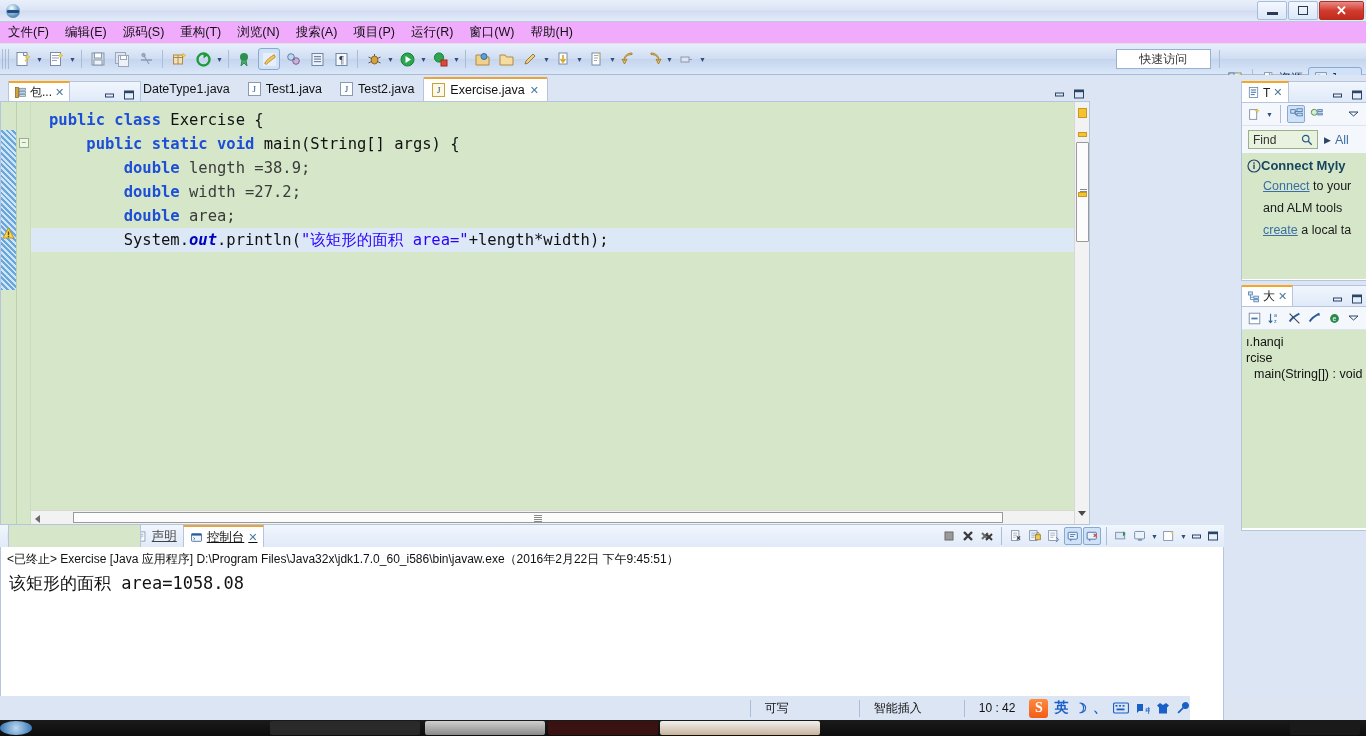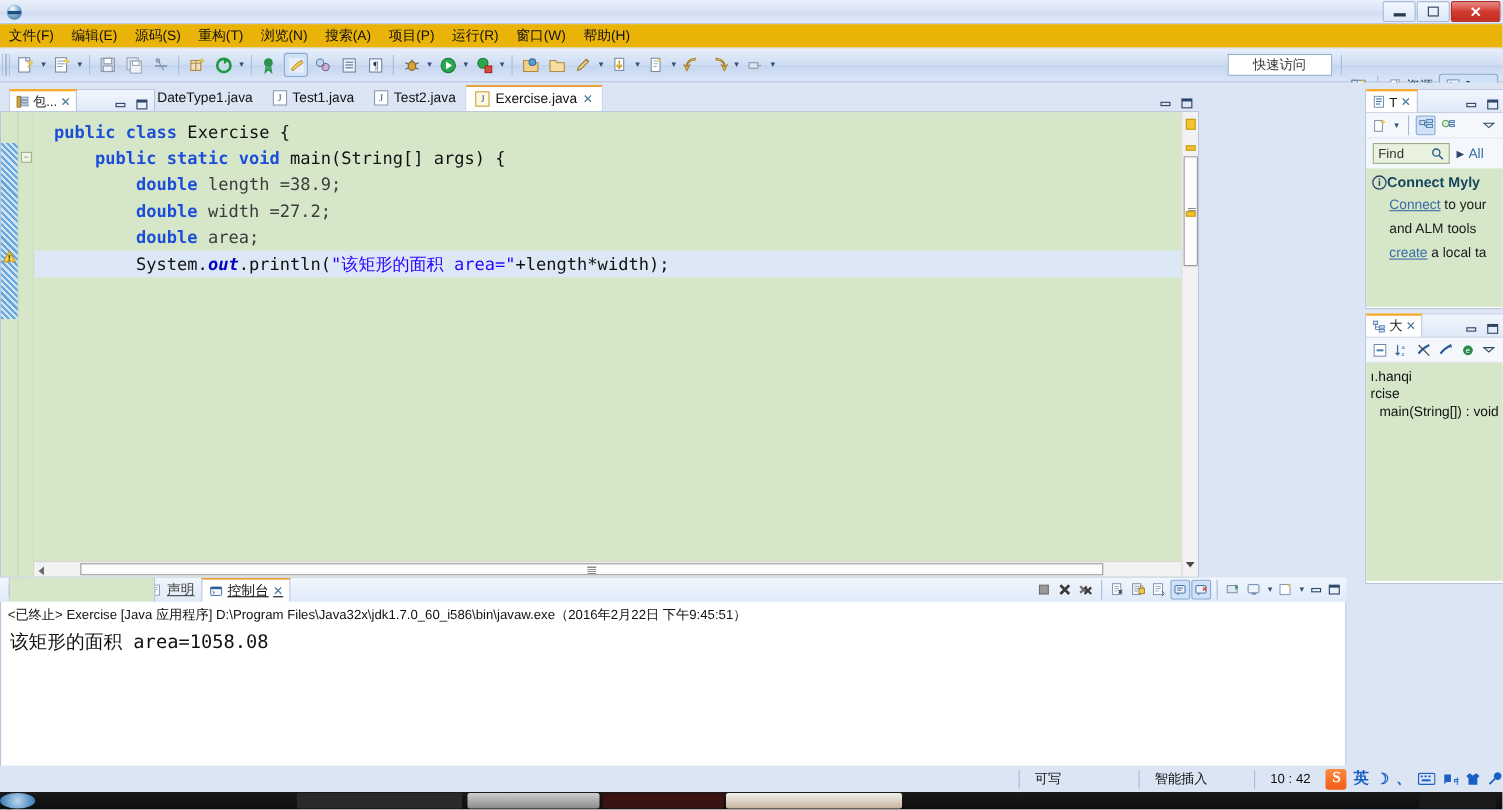--- a/index.html
+++ b/index.html
@@ -49,7 +49,7 @@
   
   .menubar {
     position:absolute; left:0; top:22px; width:1366px; height:22px;
-    background:#eab308; display:flex; align-items:center;
+    background:#f0abfc; display:flex; align-items:center;
     border-bottom:1px solid #e2e2e2;
   }
   .menu-item { padding:2px 8px; font-size:12.5px; color:#111; cursor:default; white-space:nowrap;}

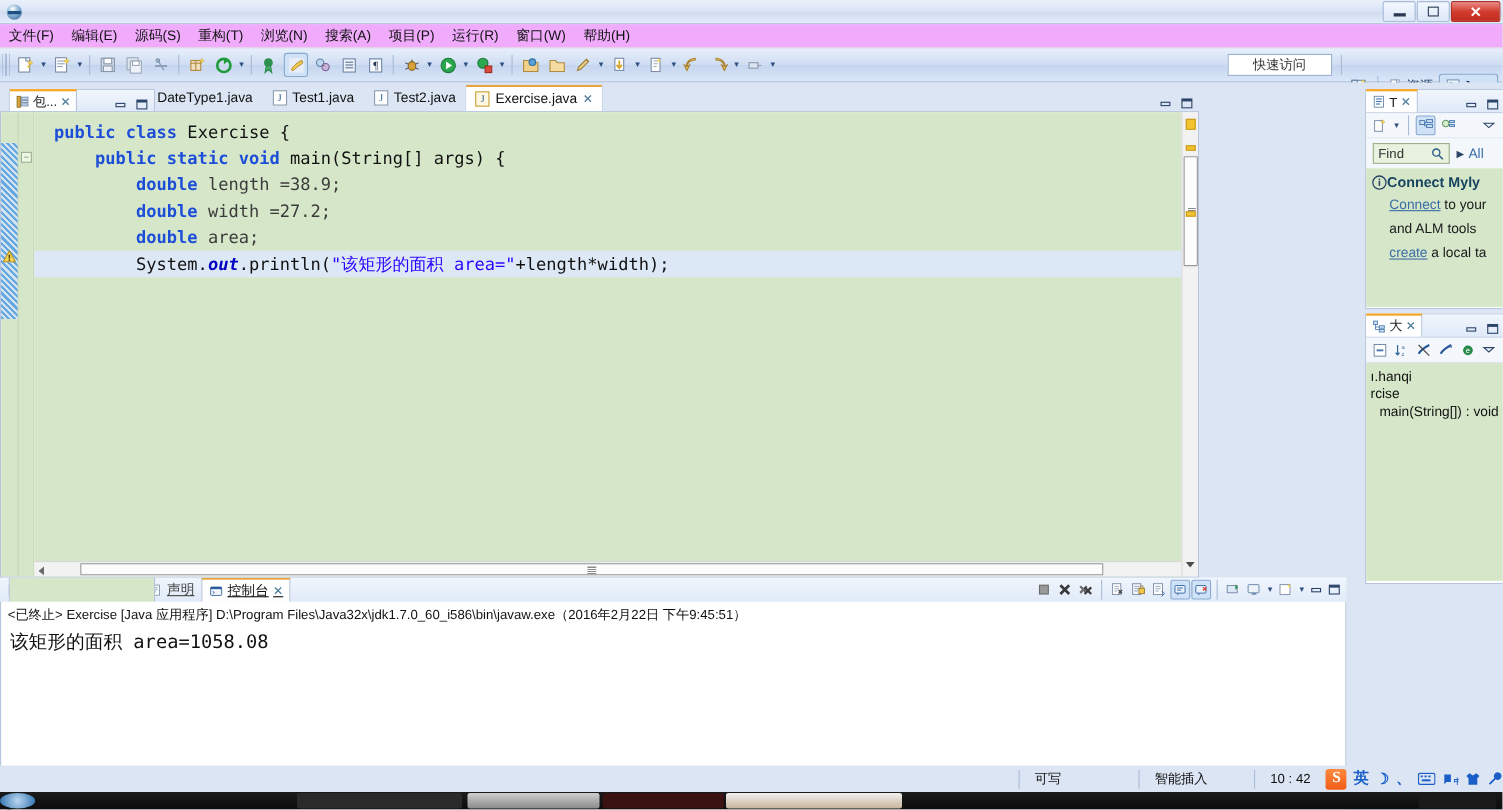--- a/index.html
+++ b/index.html
@@ -202,7 +202,7 @@
 
   
   .statusbar{
-    position:absolute;left:0;top:696px;width:1366px;height:24px;
+    position:absolute;left:0;top:696px;width:1190px;height:24px;
     background:#dce5f3;display:flex;align-items:center;text-align:center;
   }
   .st-cell{ height:20px; display:flex;align-items:center; padding:0 10px; font-size:12px;color:#111;}

